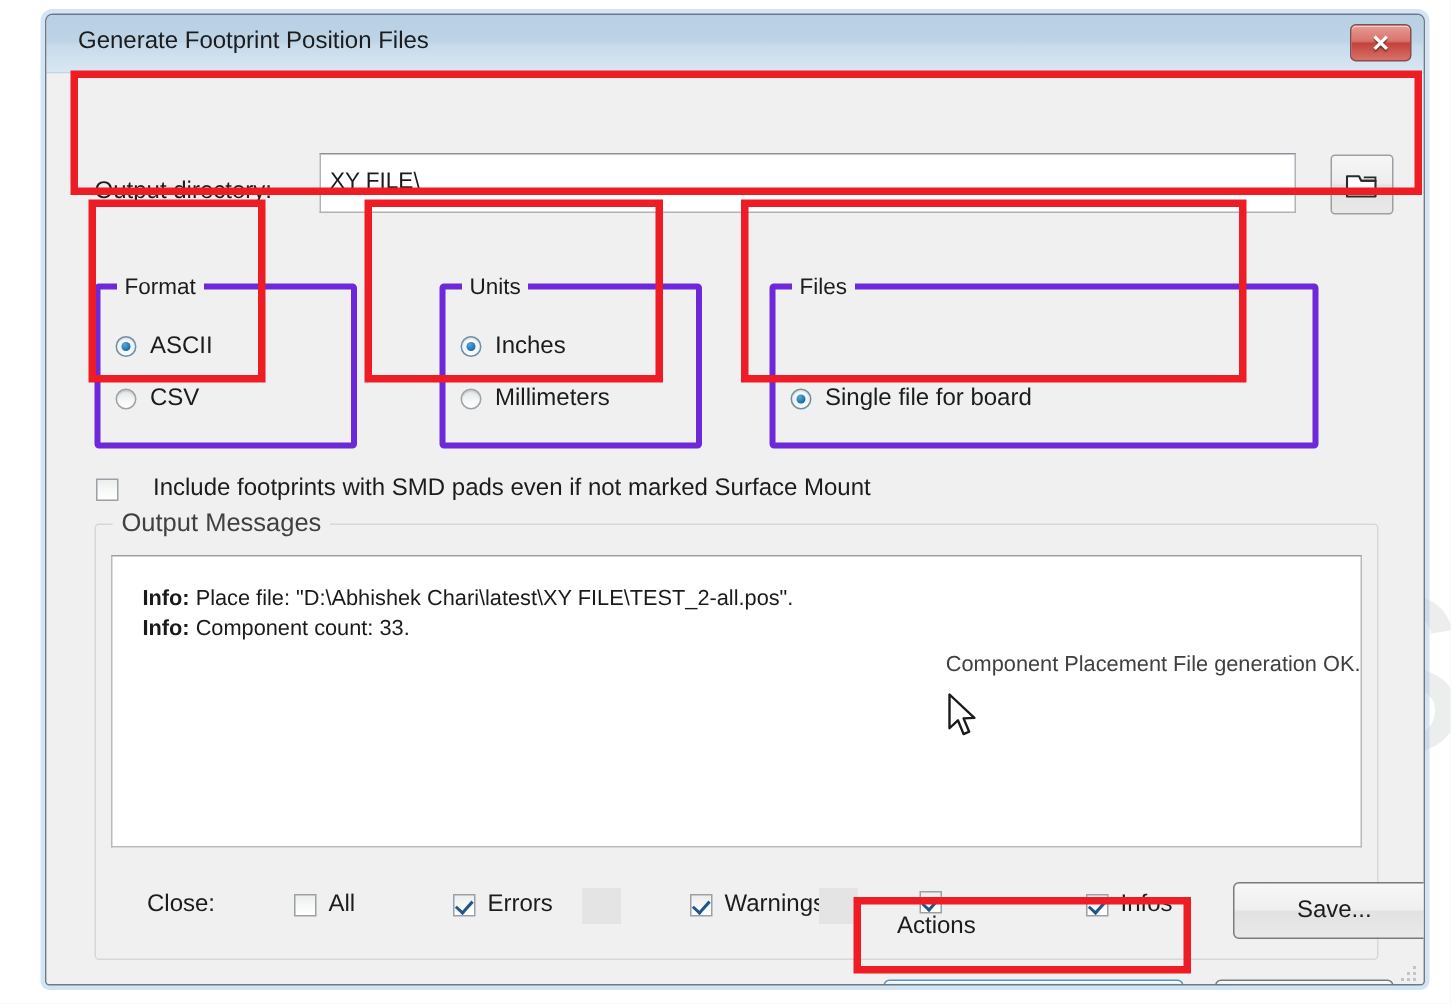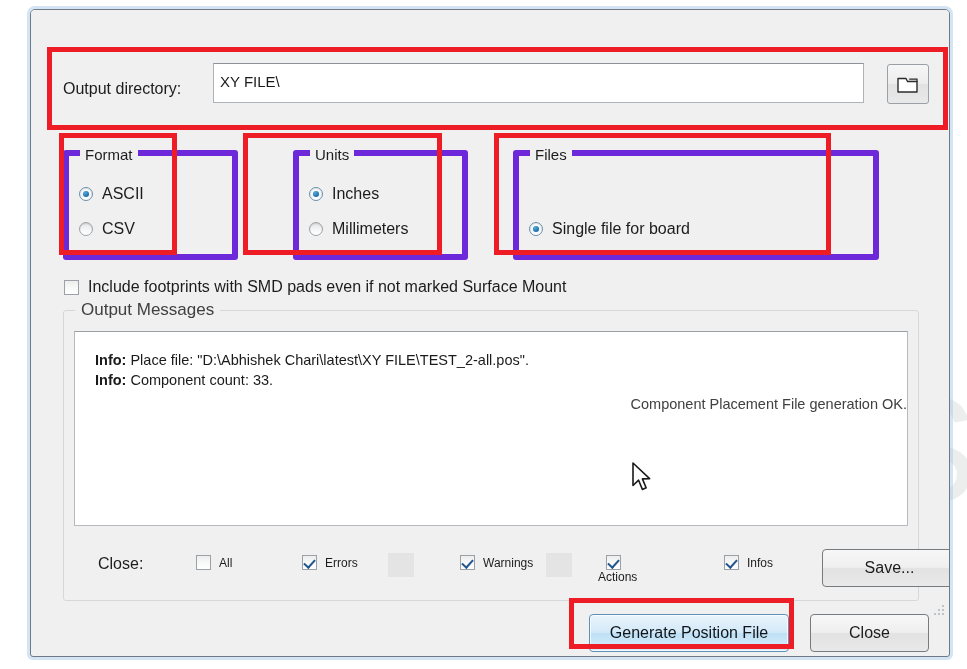--- a/index.html
+++ b/index.html
@@ -357,6 +357,12 @@
 
 <div id="dialog">
 
+  <div id="titlebar">
+    <div id="title-text">Generate Footprint Position Files</div>
+    <div id="close-btn">
+      <div id="close-x">✕</div>
+    </div>
+  </div>
 
   <div id="client">
 

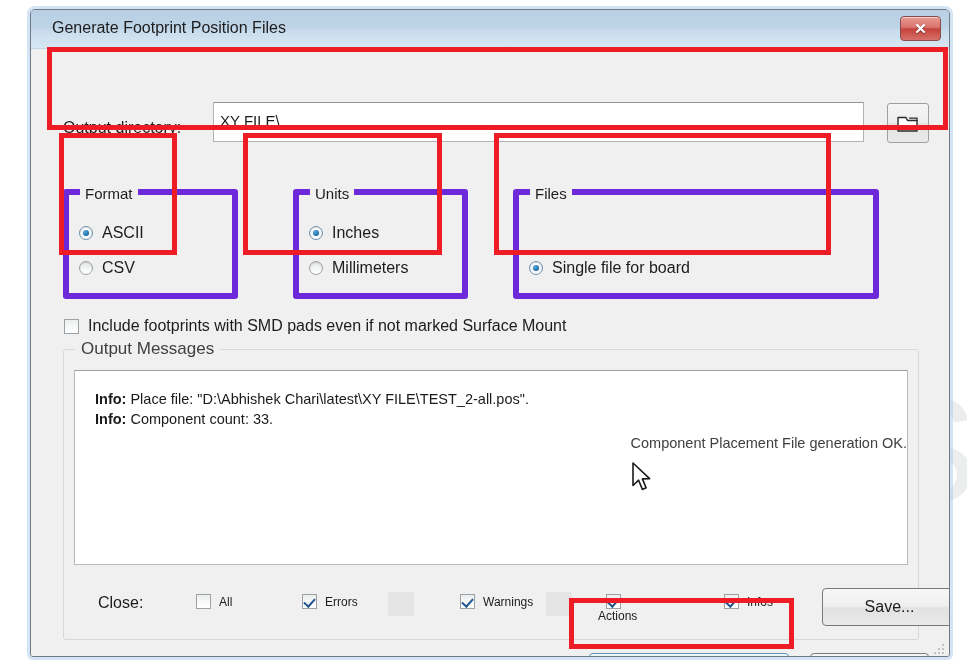--- a/index.html
+++ b/index.html
@@ -125,7 +125,7 @@
   
   .groupbox {
     position: absolute;
-    border: 6px solid #6d28d9;
+    border: 4px solid #6d28d9;
     border-radius: 3px;
     box-sizing: border-box;
   }

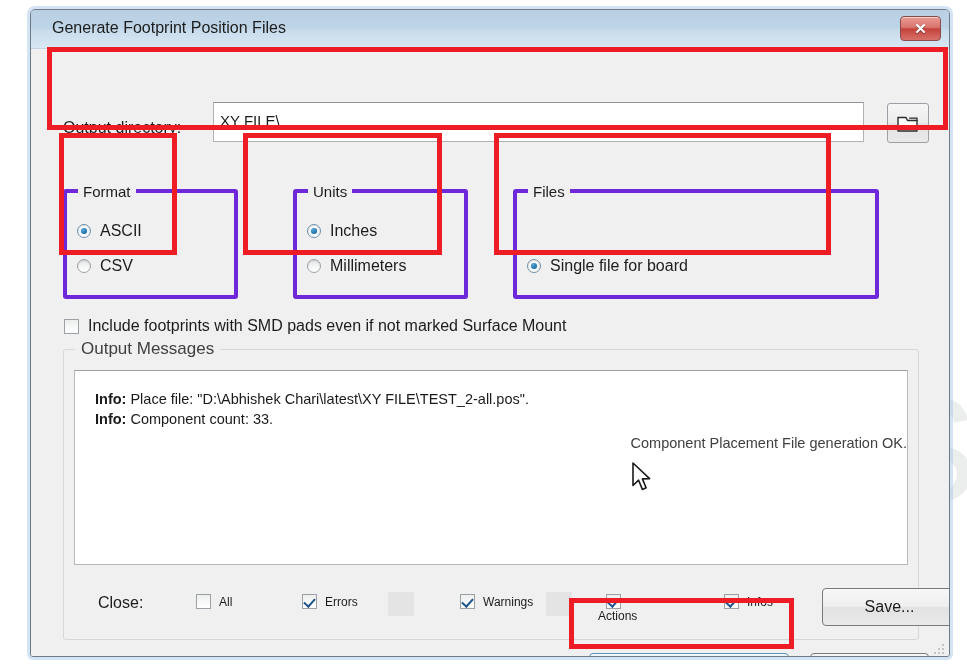--- a/index.html
+++ b/index.html
@@ -202,7 +202,7 @@
     transform: rotate(42deg);
   }
   #smd-label {
-    margin-left: 9px;
+    margin-left: 23px;
     font-size: 16px;
     color: #1c1c1c;
   }

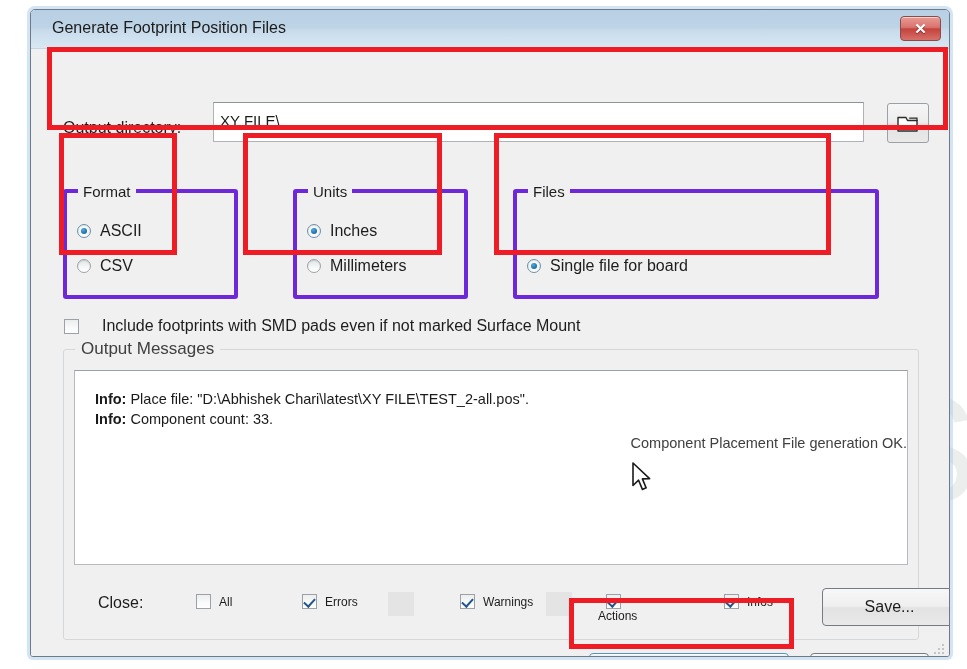--- a/index.html
+++ b/index.html
@@ -266,7 +266,7 @@
   }
   .show-cb .cbl {
     margin-left: 8px;
-    font-size: 12px;
+    font-size: 16px;
     color: #1c1c1c;
     white-space: nowrap;
   }

